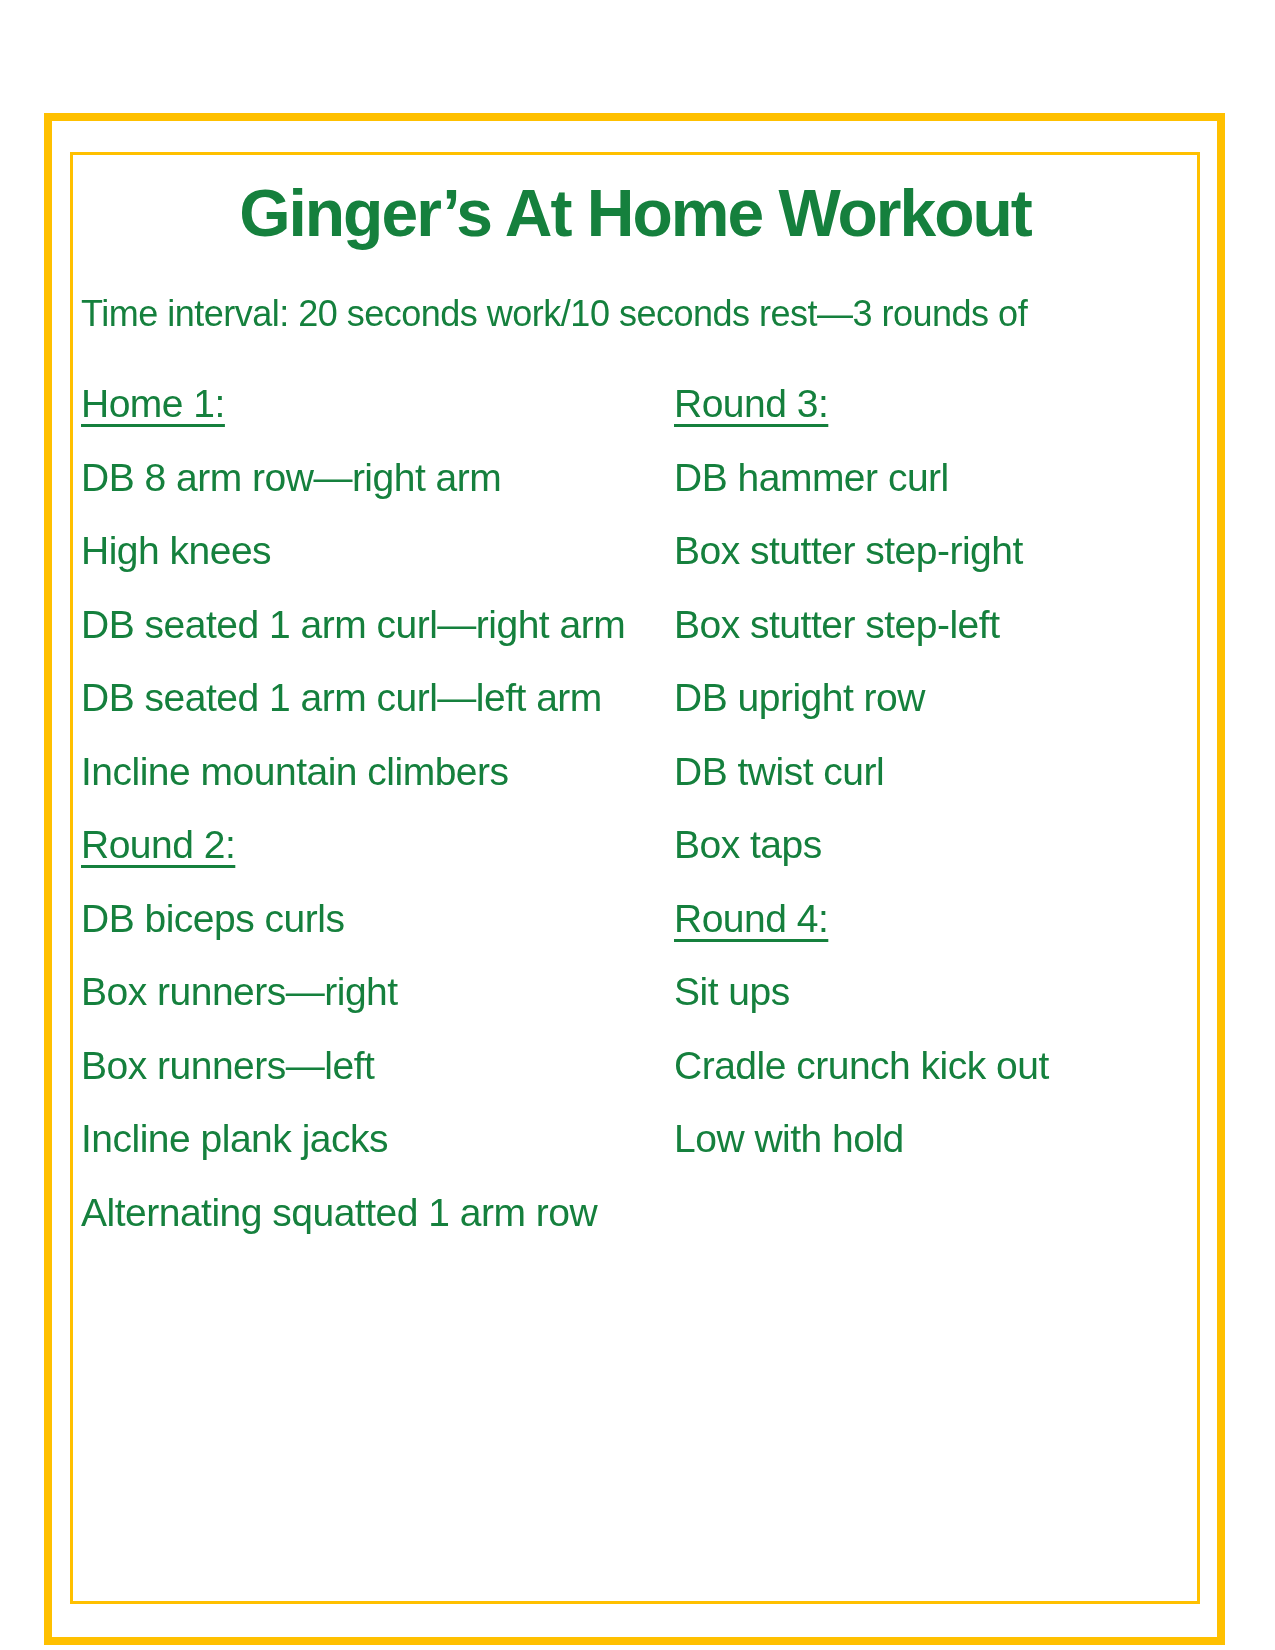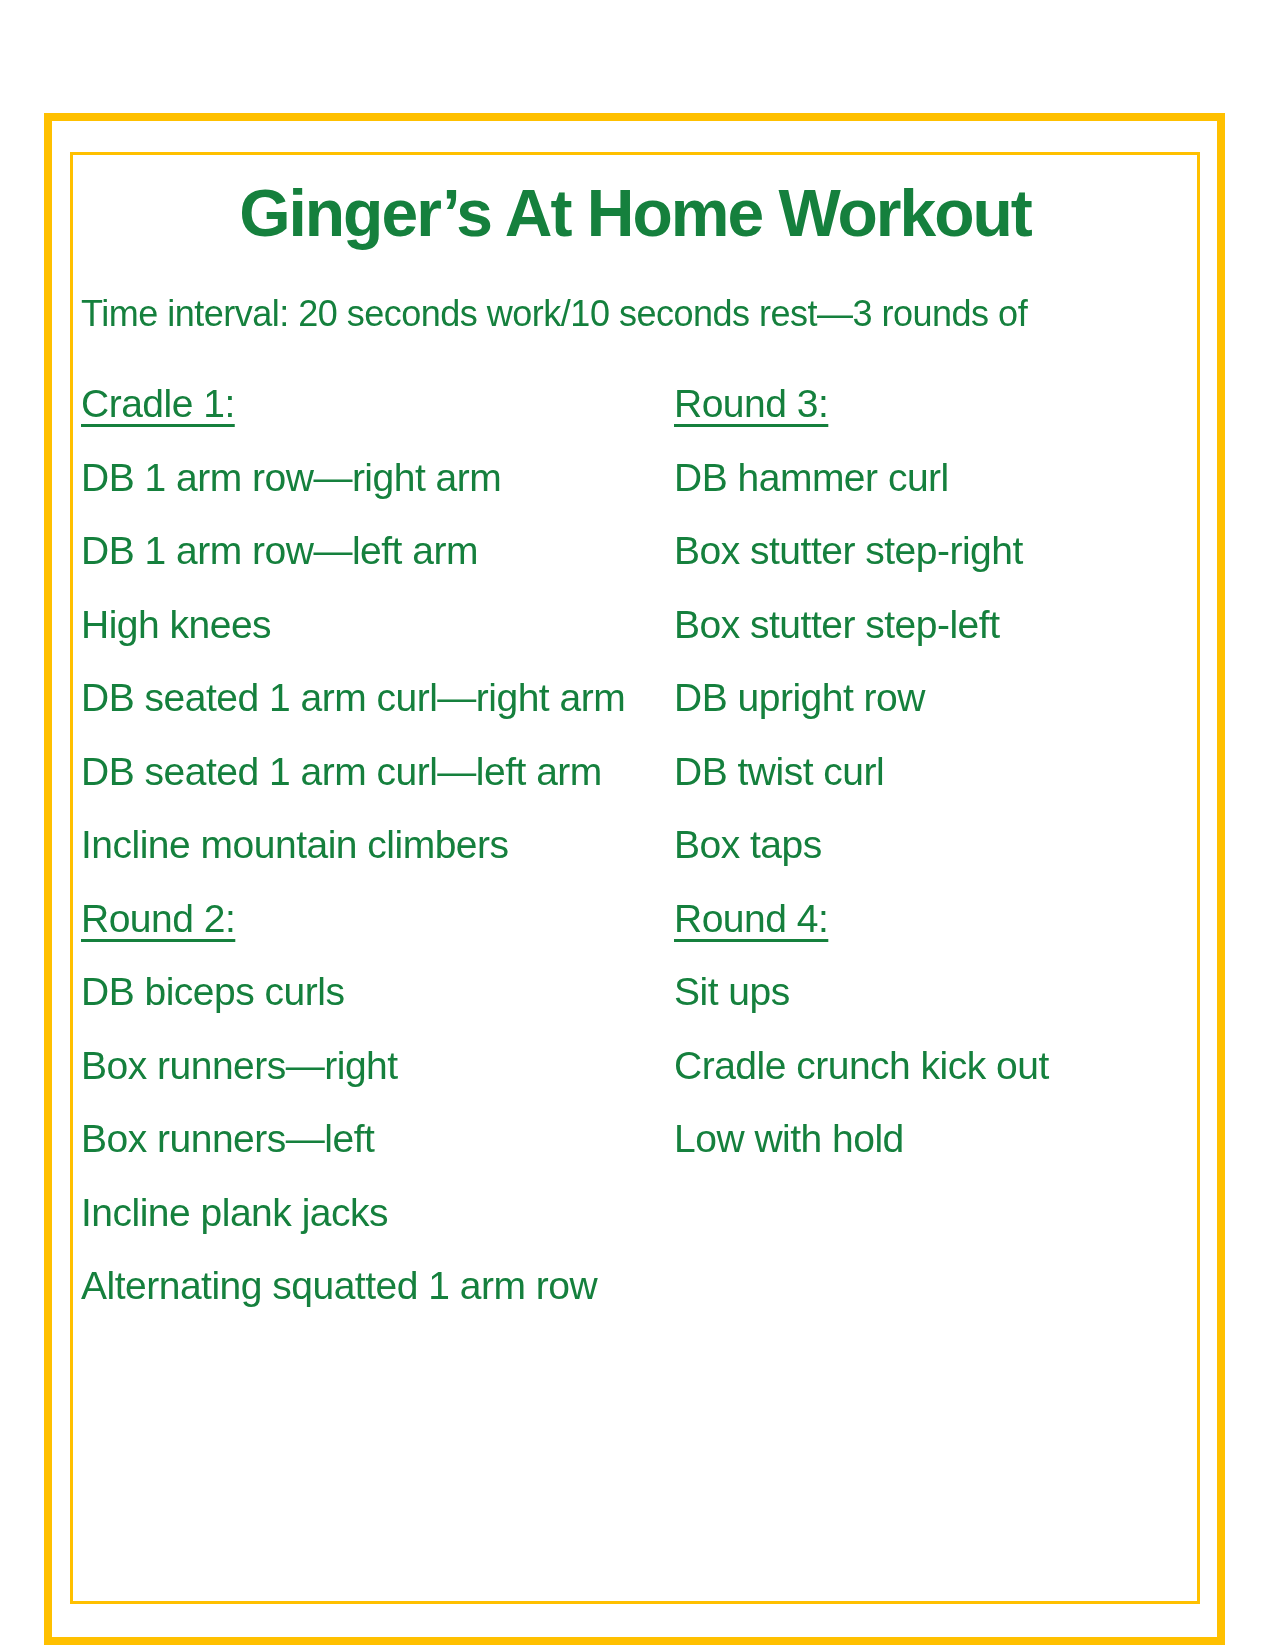--- a/index.html
+++ b/index.html
@@ -99,7 +99,7 @@
       <div class="columns">
 
         <div class="col col-left">
-          <div class="row header">Cradle 1:</div>
+          <div class="row header">Home 1:</div>
           <div class="row">DB 1 arm row—right arm</div>
           <div class="row">DB 1 arm row—left arm</div>
           <div class="row">High knees</div>

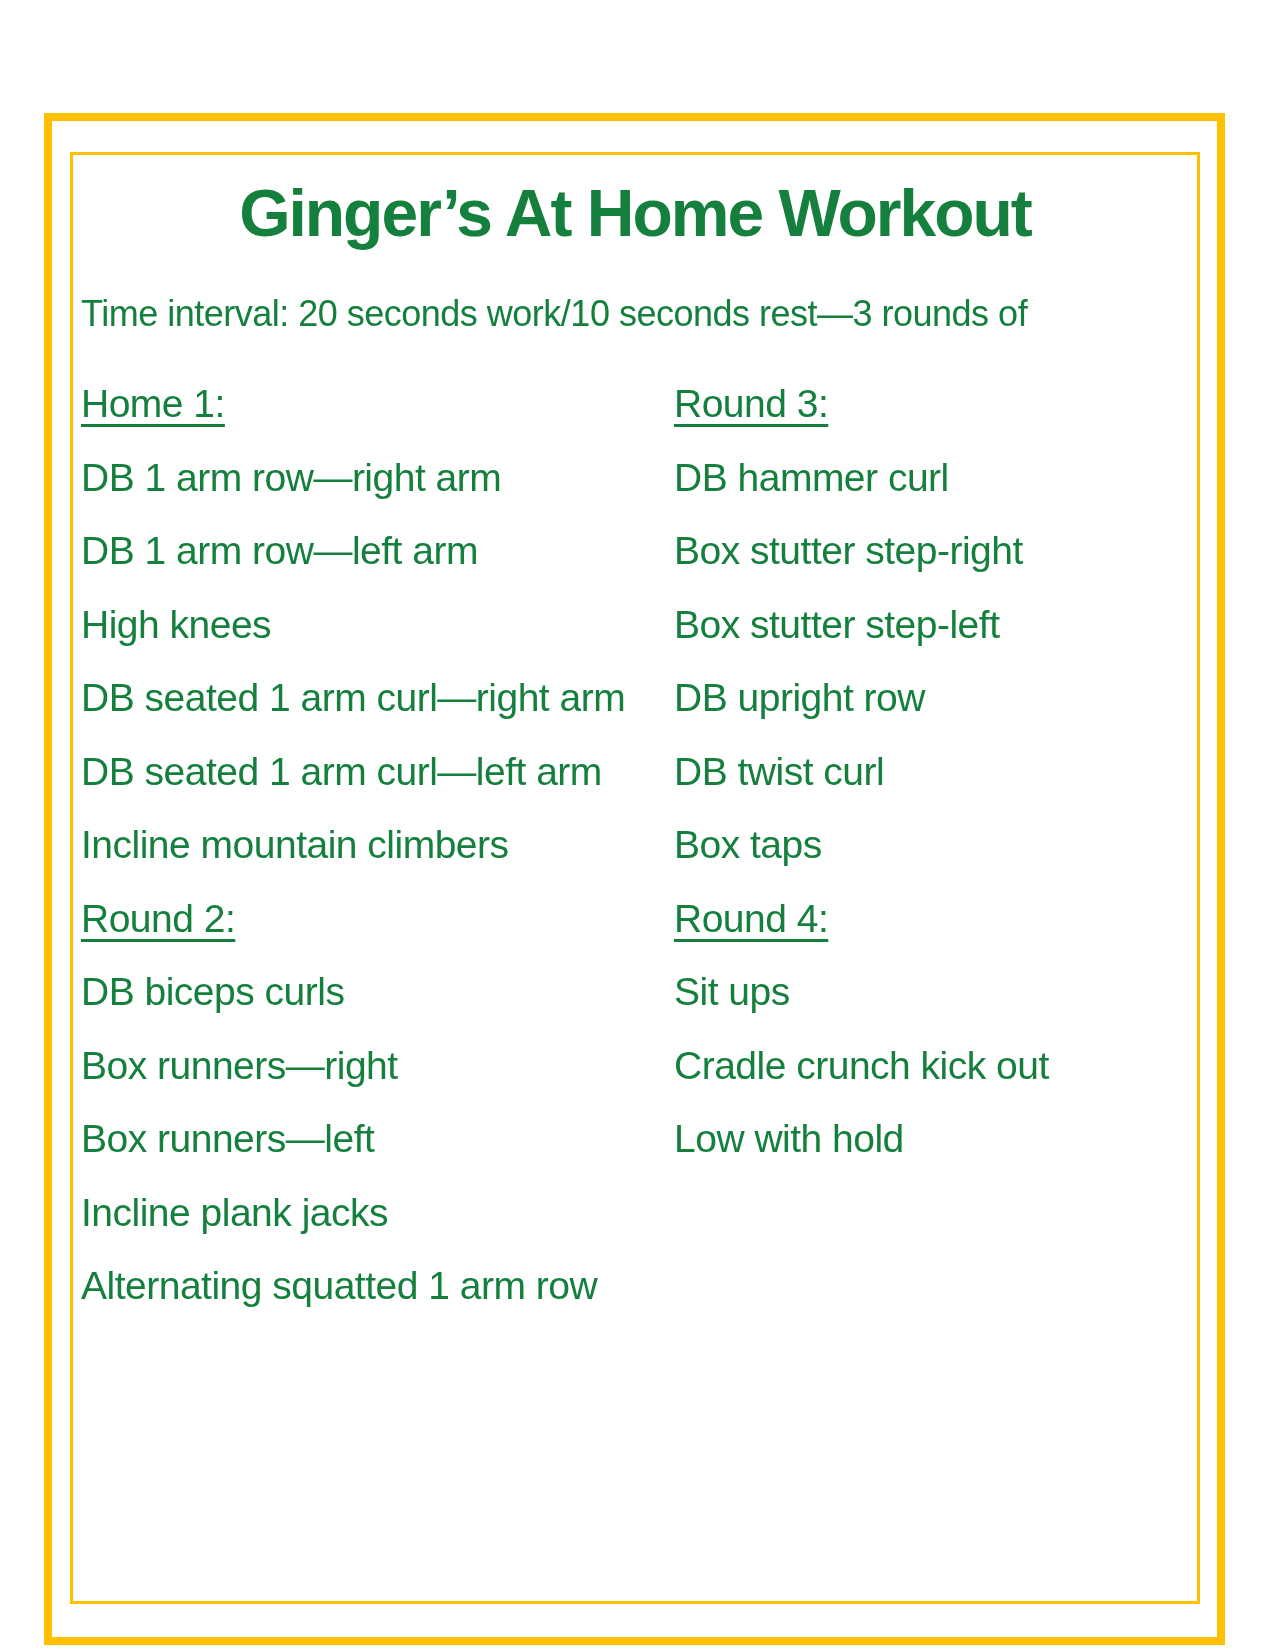--- a/index.html
+++ b/index.html
@@ -100,7 +100,7 @@
 
         <div class="col col-left">
           <div class="row header">Home 1:</div>
-          <div class="row">DB 1 arm row—right arm</div>
+          <div class="row">DB 8 arm row—right arm</div>
           <div class="row">DB 1 arm row—left arm</div>
           <div class="row">High knees</div>
           <div class="row">DB seated 1 arm curl—right arm</div>

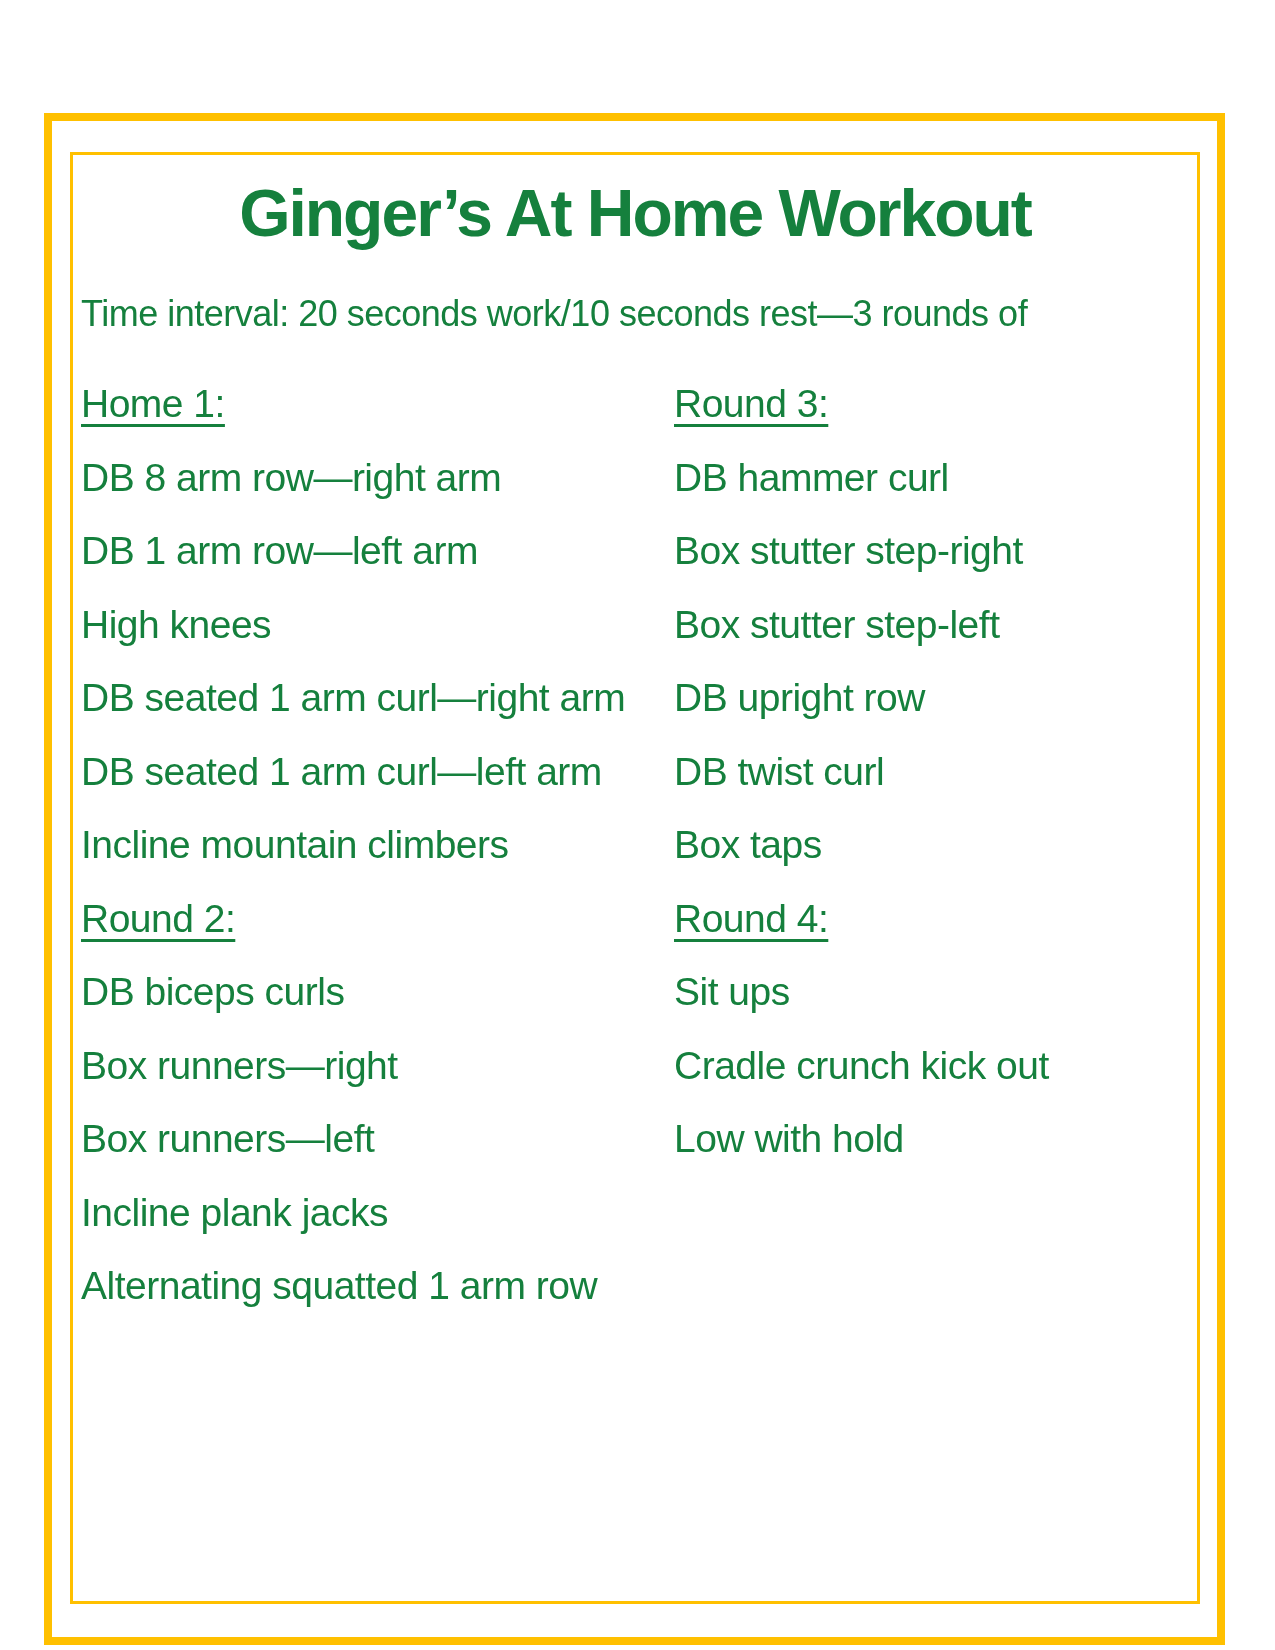--- a/index.html
+++ b/index.html
@@ -101,7 +101,6 @@
         <div class="col col-left">
           <div class="row header">Home 1:</div>
           <div class="row">DB 8 arm row—right arm</div>
-          <div class="row">DB 1 arm row—left arm</div>
           <div class="row">High knees</div>
           <div class="row">DB seated 1 arm curl—right arm</div>
           <div class="row">DB seated 1 arm curl—left arm</div>

